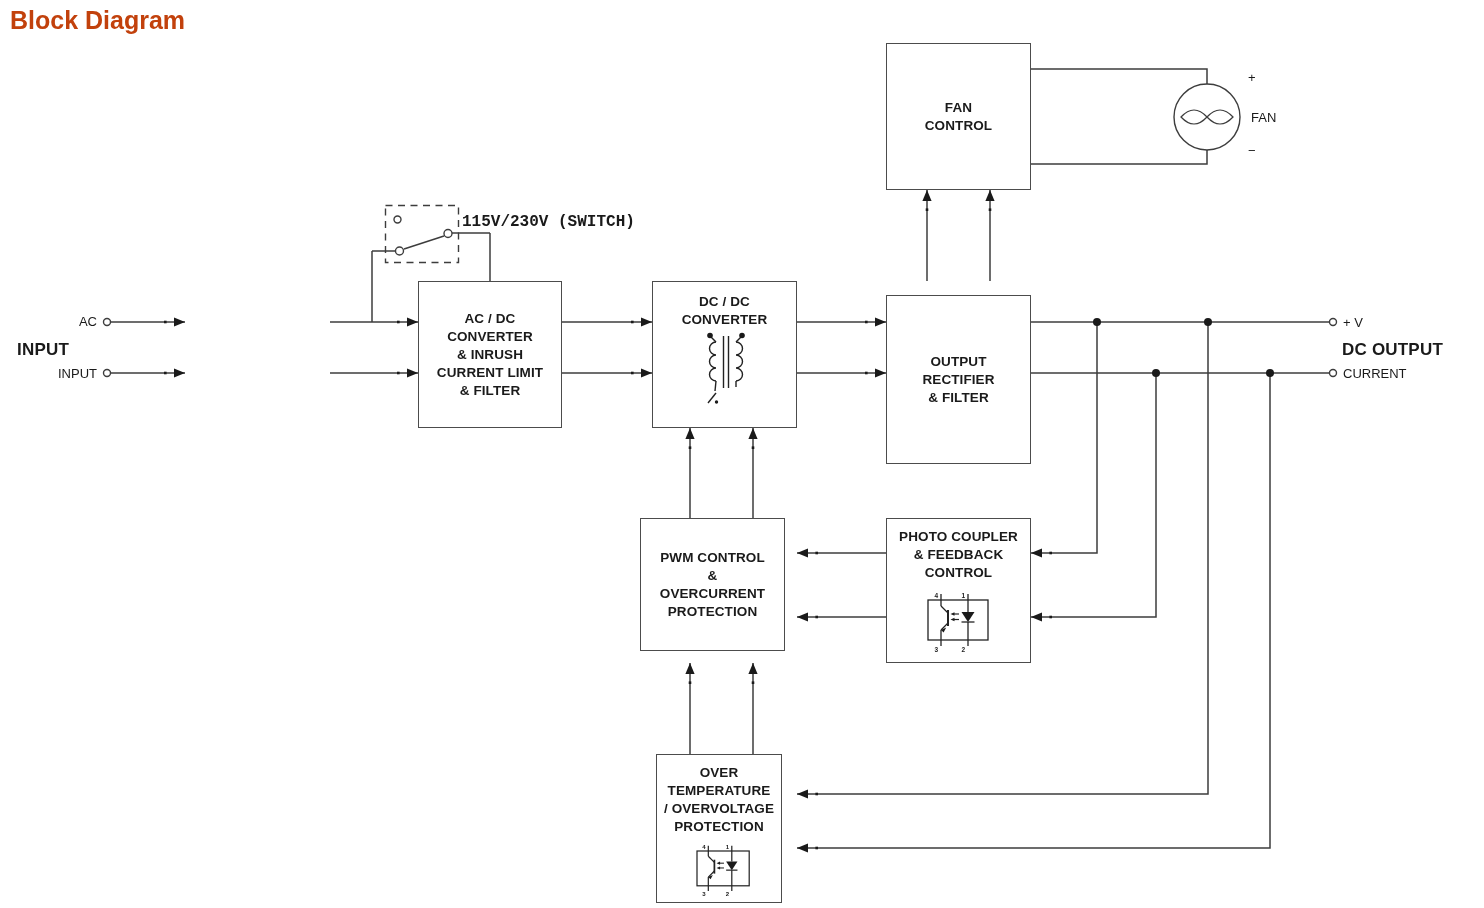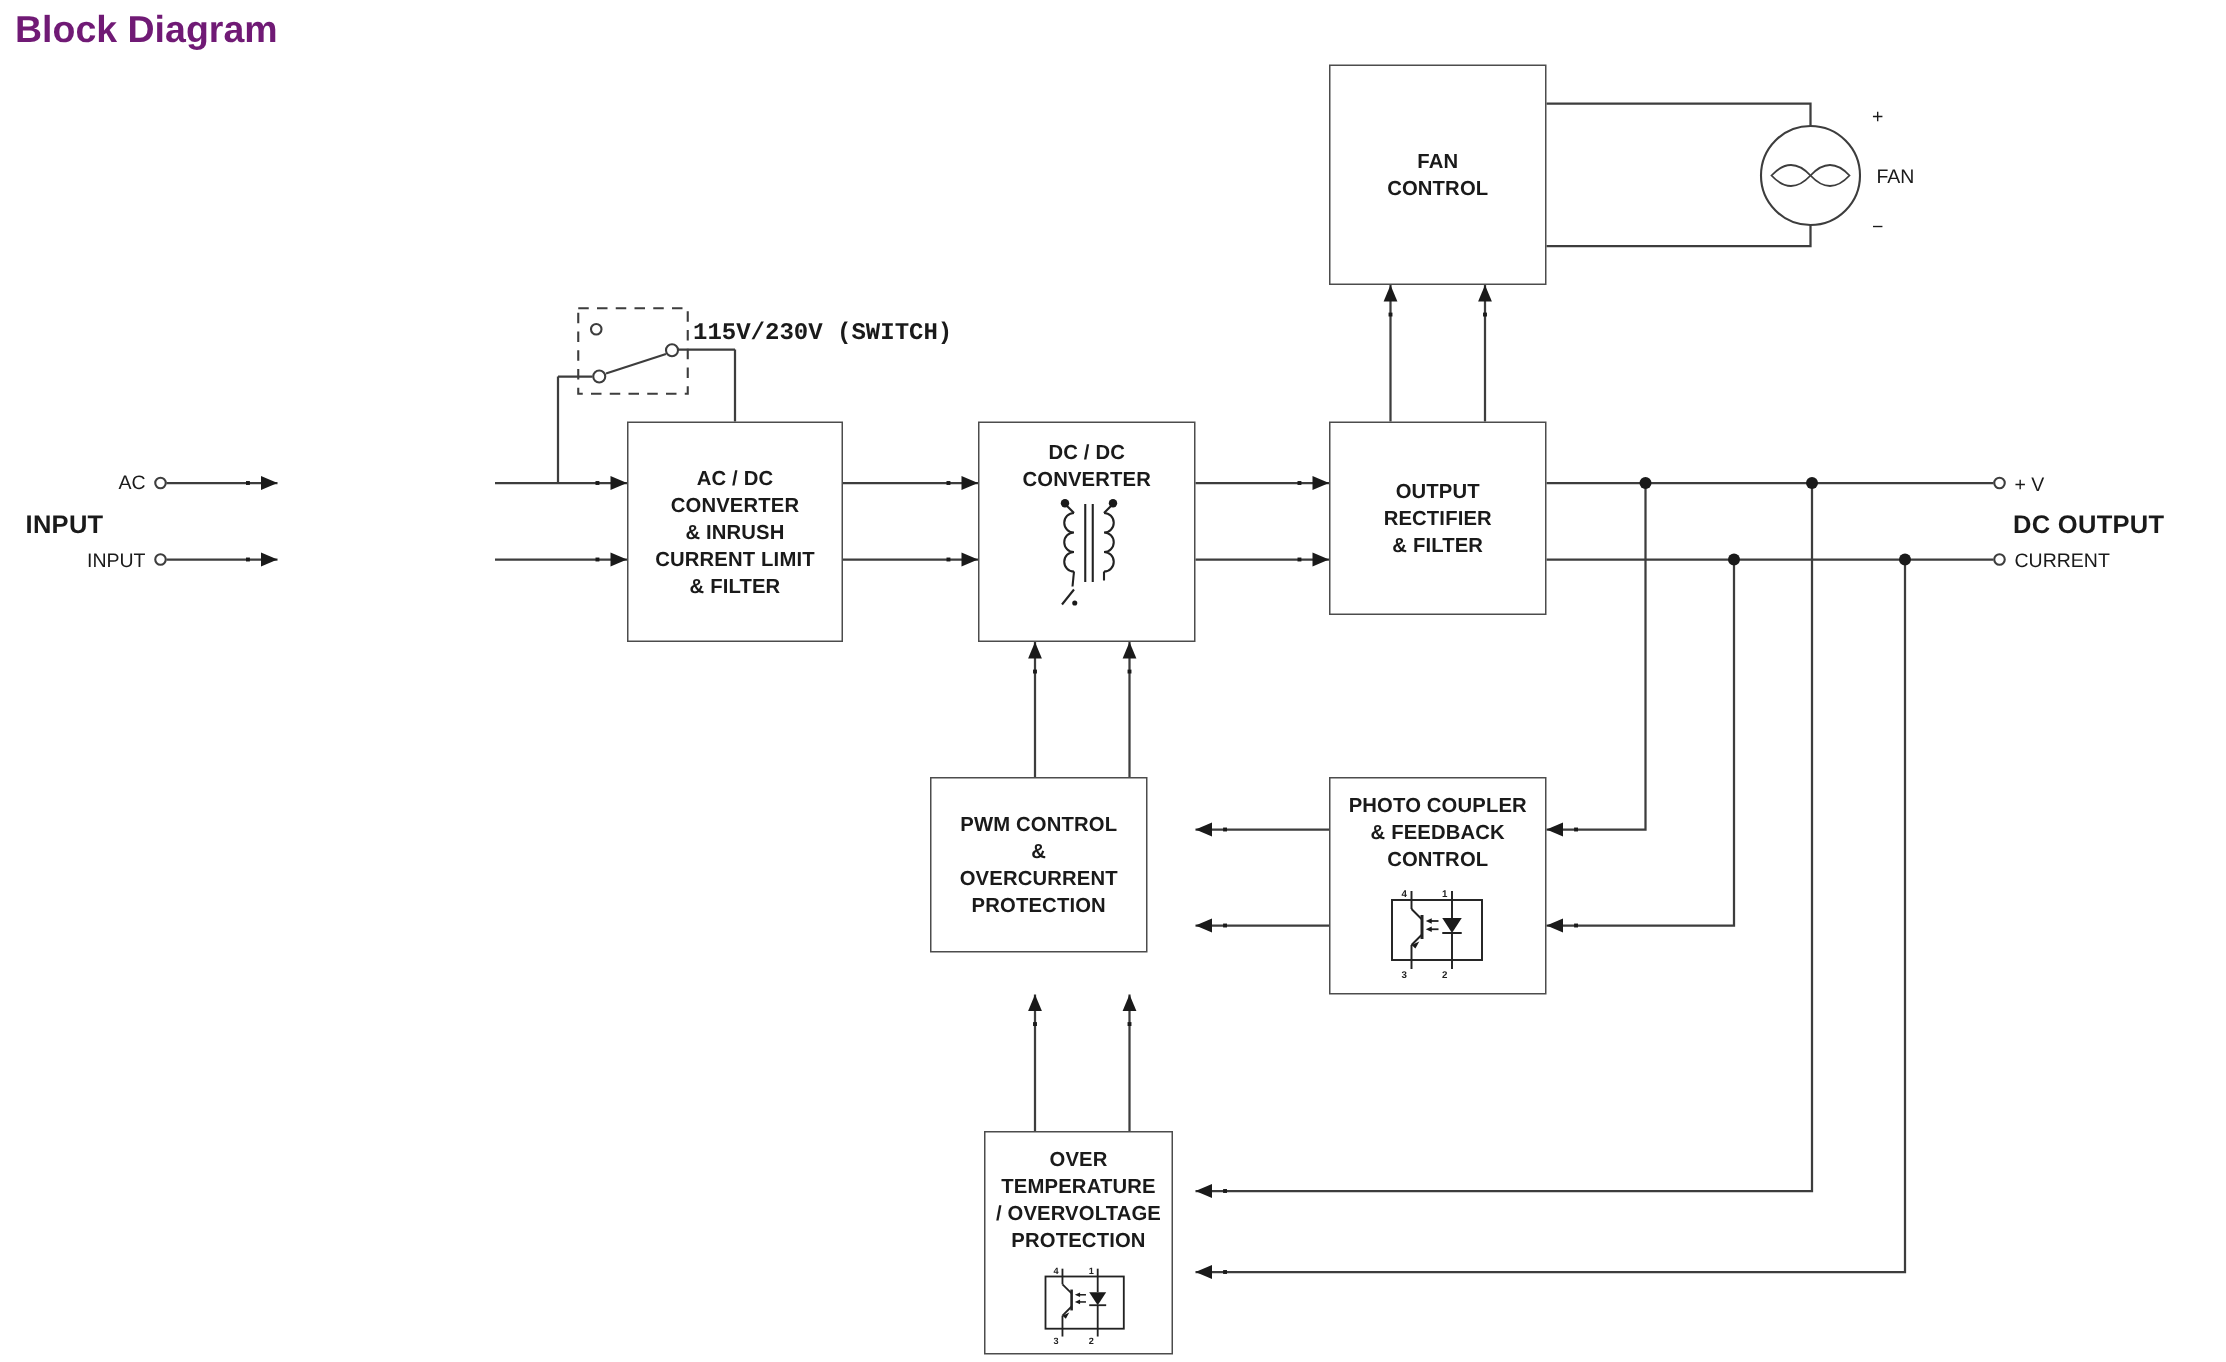--- a/index.html
+++ b/index.html
@@ -17,7 +17,7 @@
   .ann.term{font-size:13px;font-weight:400;}
   .ann.switchlbl{font-size:16px;font-weight:700;font-family:Liberation Mono, monospace;}
   .ann.right{text-align:right;}
-  .title{position:absolute;left:10px;top:6px;font-size:25px;font-weight:700;color:#701a75;}
+  .title{position:absolute;left:10px;top:6px;font-size:25px;font-weight:700;color:#c2410c;}
 </style>
 </head>
 <body>

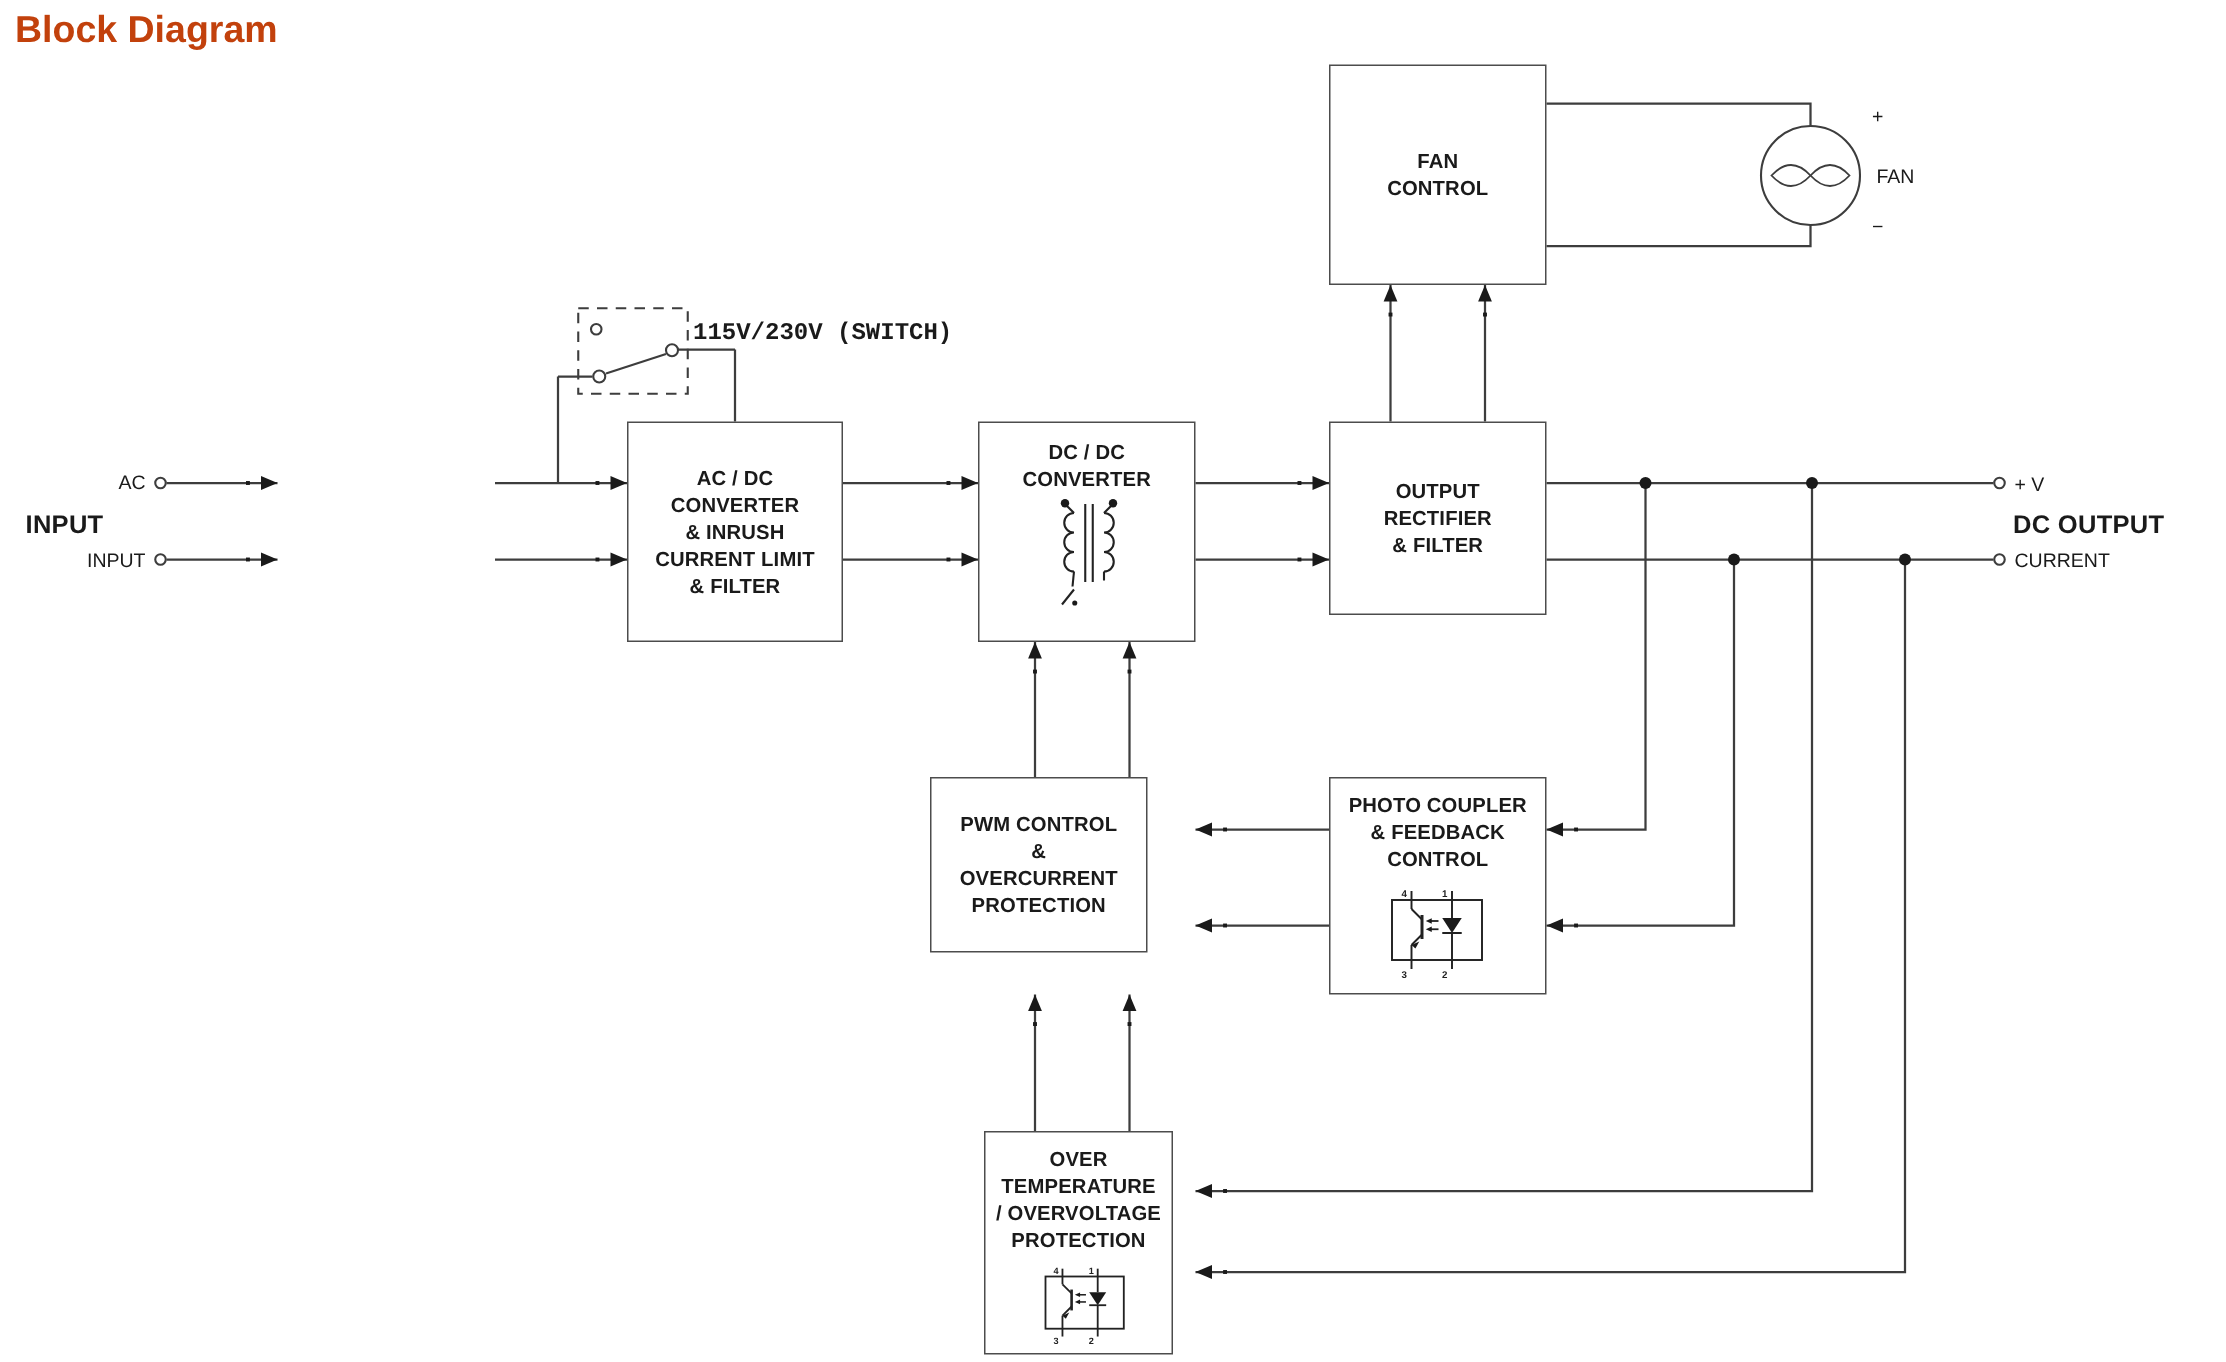--- a/index.html
+++ b/index.html
@@ -173,7 +173,7 @@
 CONVERTER</div>
   </div>
 
-  <div class="block" style="left:886px;top:281px;width:145px;height:129px;">
+  <div class="block" style="left:886px;top:295px;width:145px;height:169px;">
     <div class="blabel">OUTPUT
 RECTIFIER
 &amp; FILTER</div>

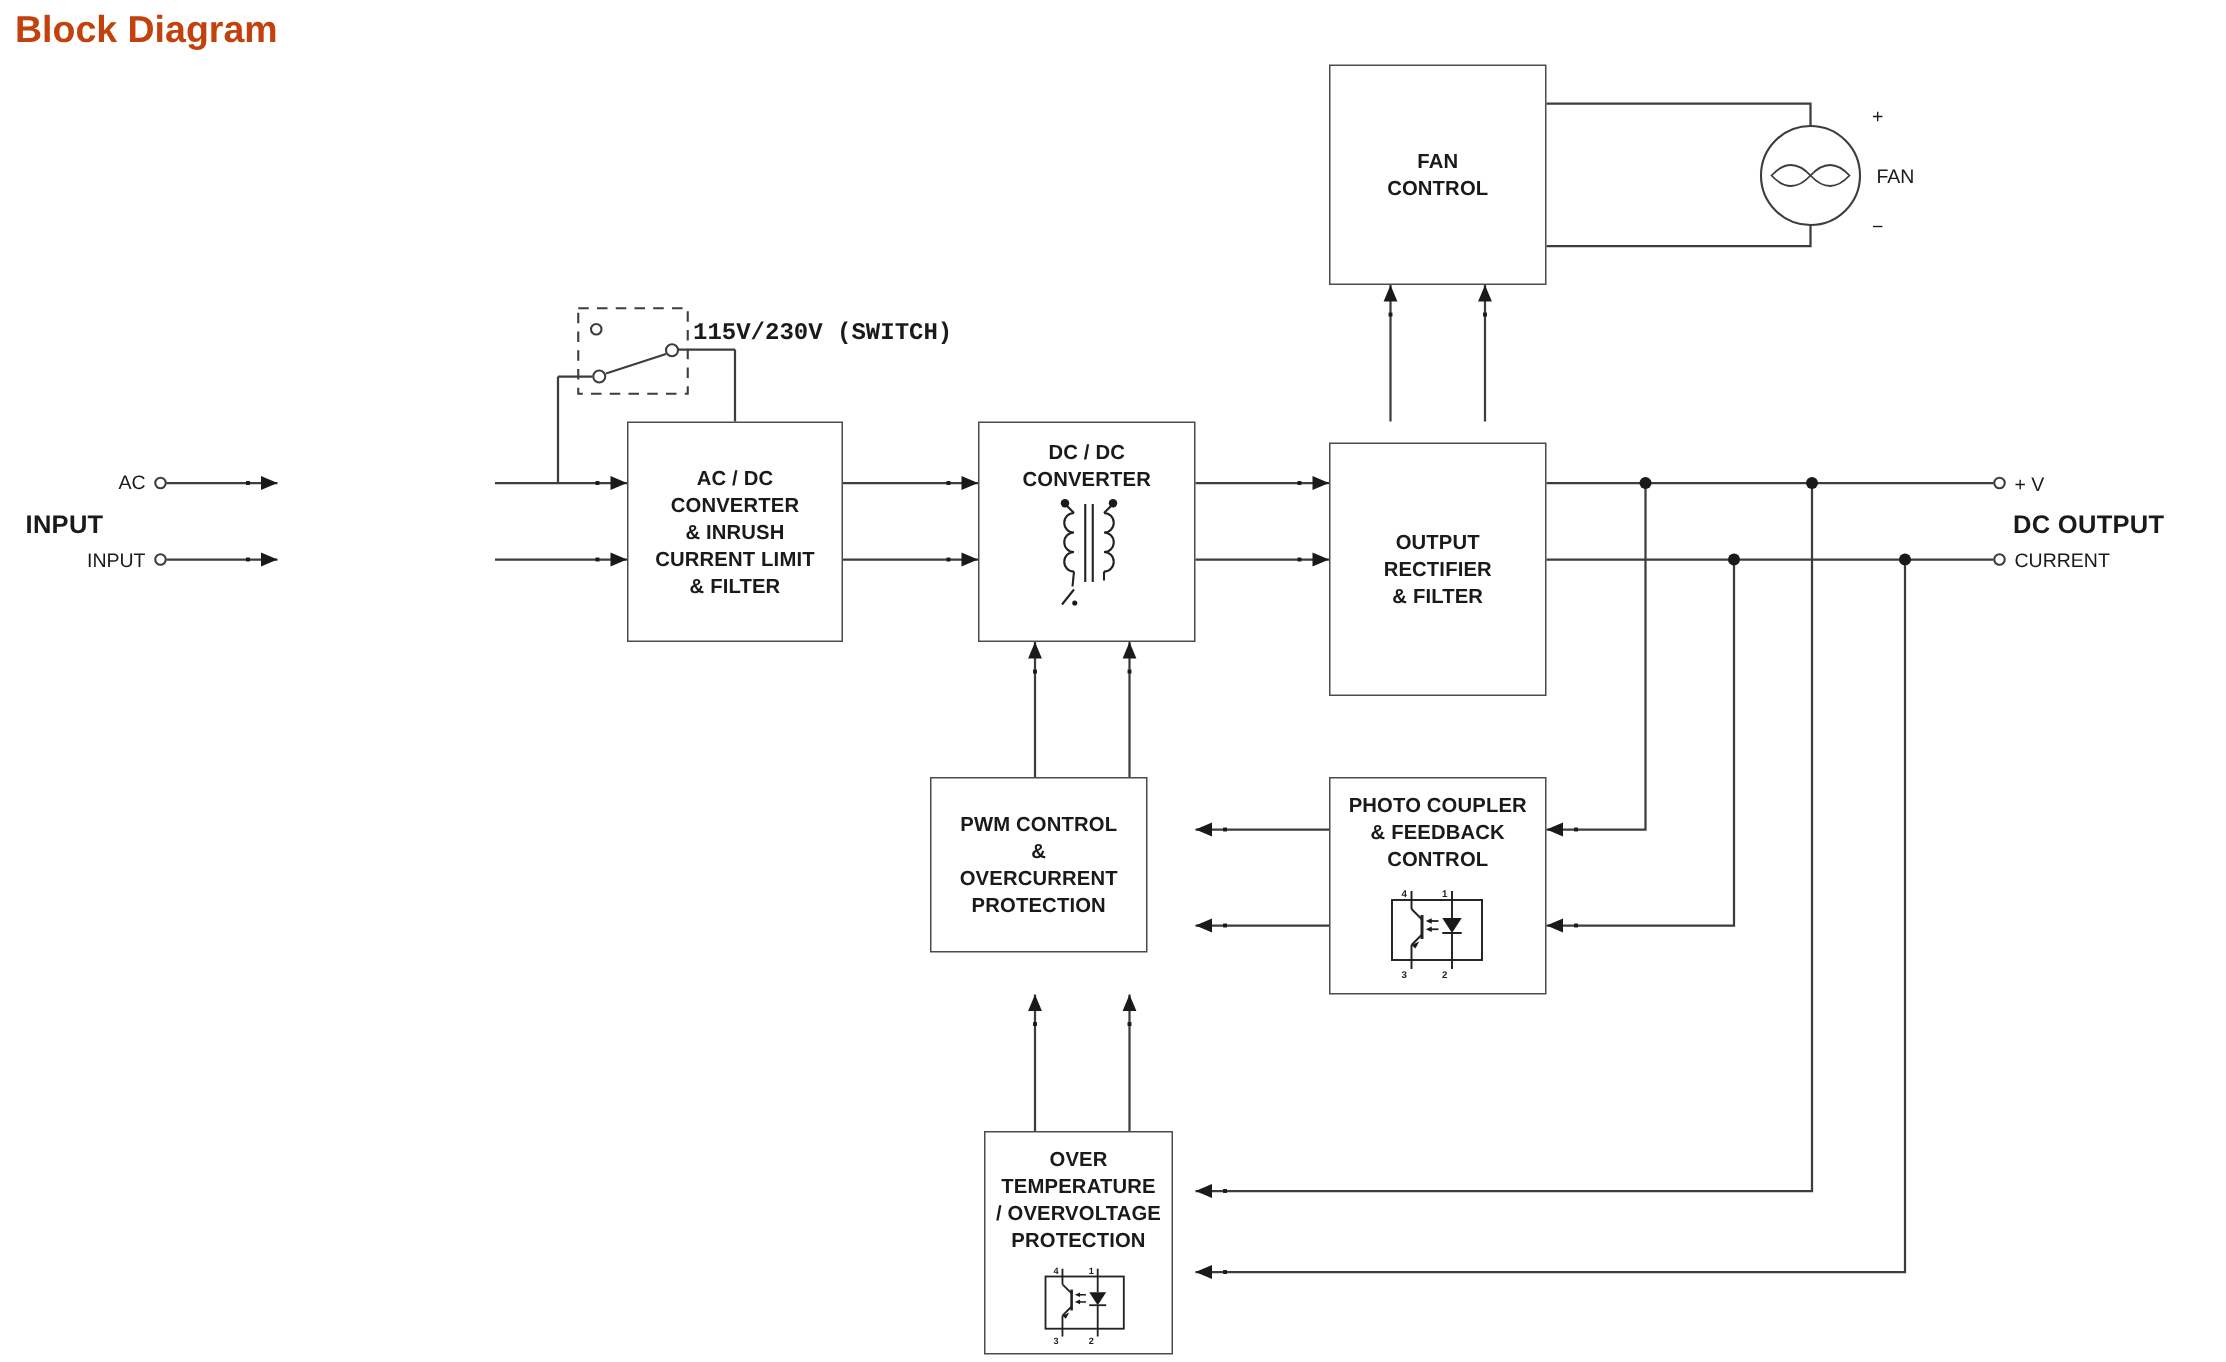--- a/index.html
+++ b/index.html
@@ -184,7 +184,7 @@
 CONTROL</div>
   </div>
 
-  <div class="block" style="left:620px;top:518px;width:145px;height:117px;">
+  <div class="block" style="left:640px;top:518px;width:145px;height:133px;">
     <div class="blabel">PWM CONTROL
 &amp;
 OVERCURRENT

